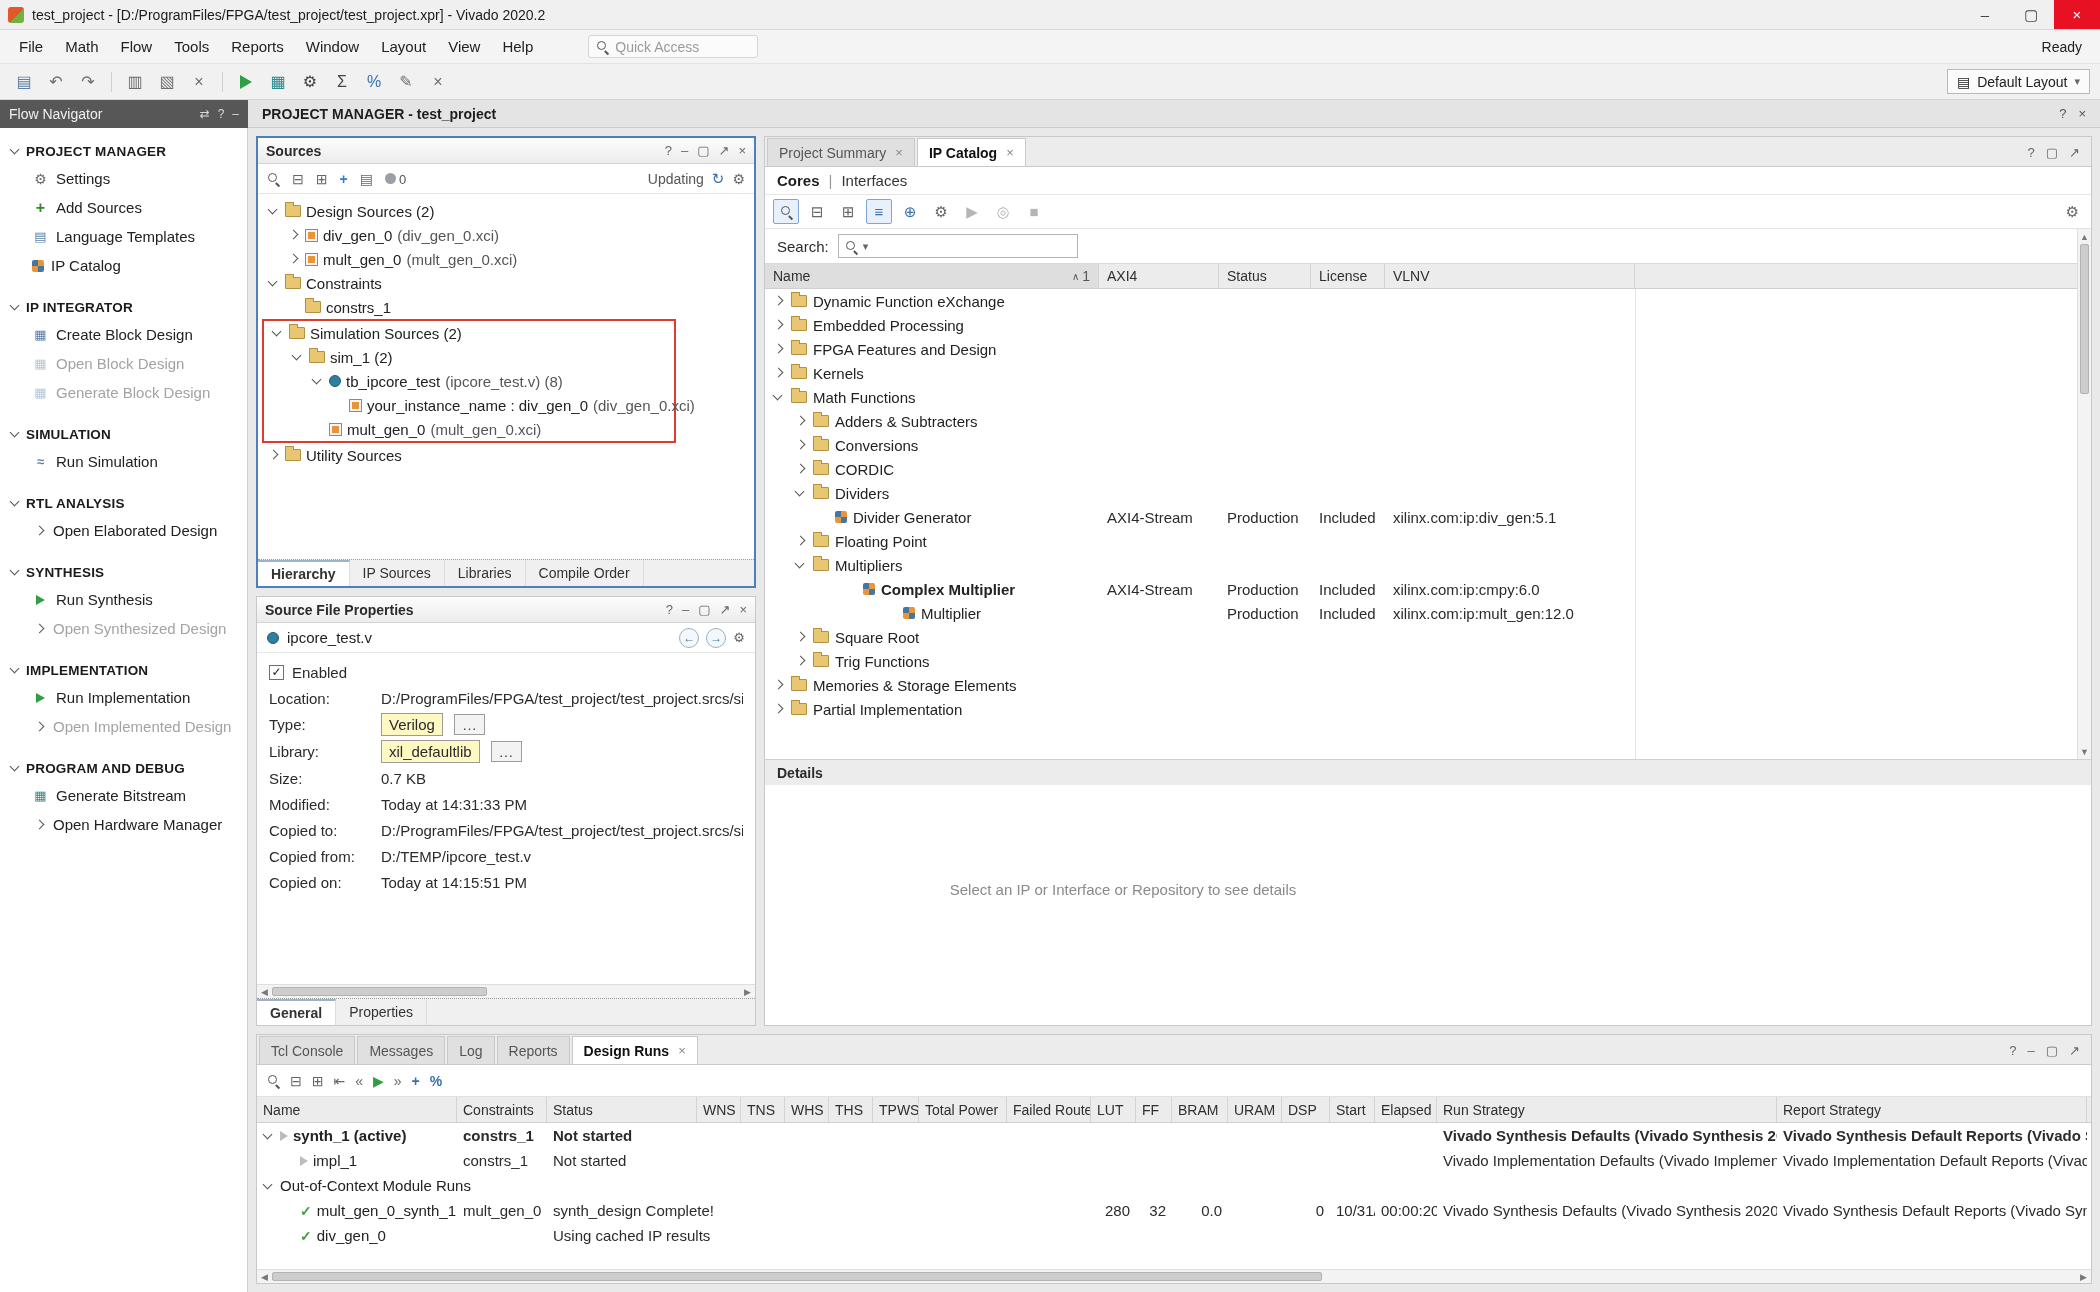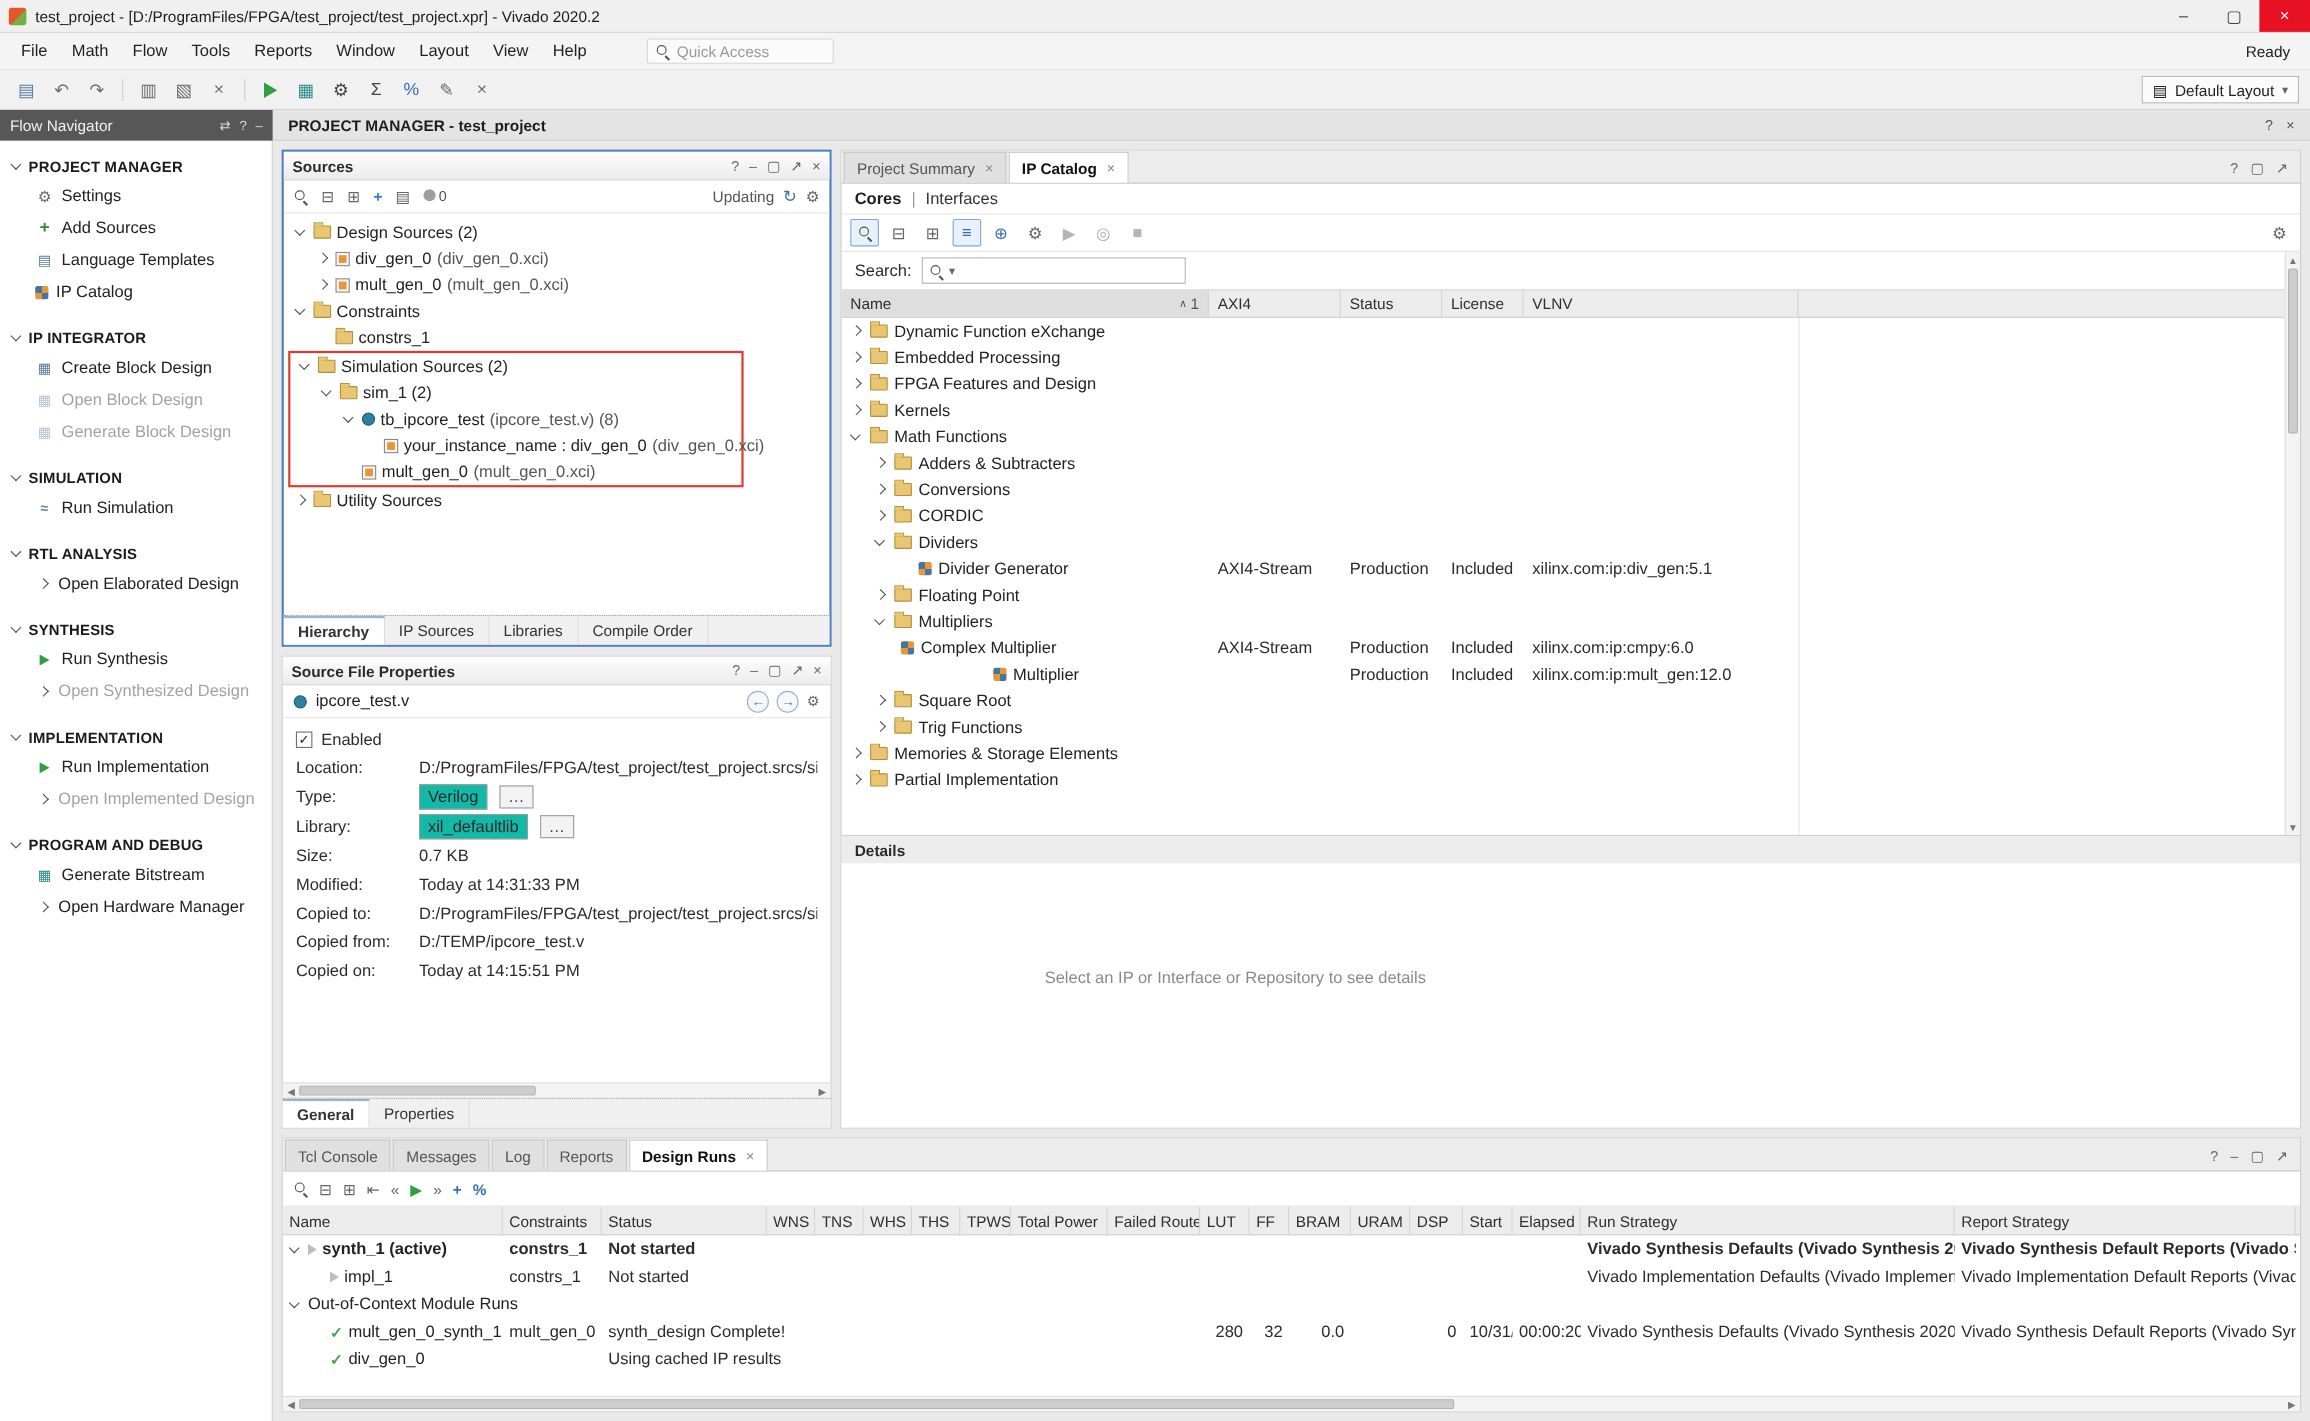--- a/index.html
+++ b/index.html
@@ -722,7 +722,7 @@
                     <div class="ipc" style="width: 250px;"></div>
                   </div>
                   <div class="iprow">
-                    <div class="ipc name" style="width: 334px; padding-left: 34px;">
+                    <div class="ipc name" style="width: 334px; padding-left: 78px; font-weight: bold;">
                       <span class="chev none"></span>
                       <span class="ico core"></span>
                       <span class="tlabel">Complex Multiplier</span>

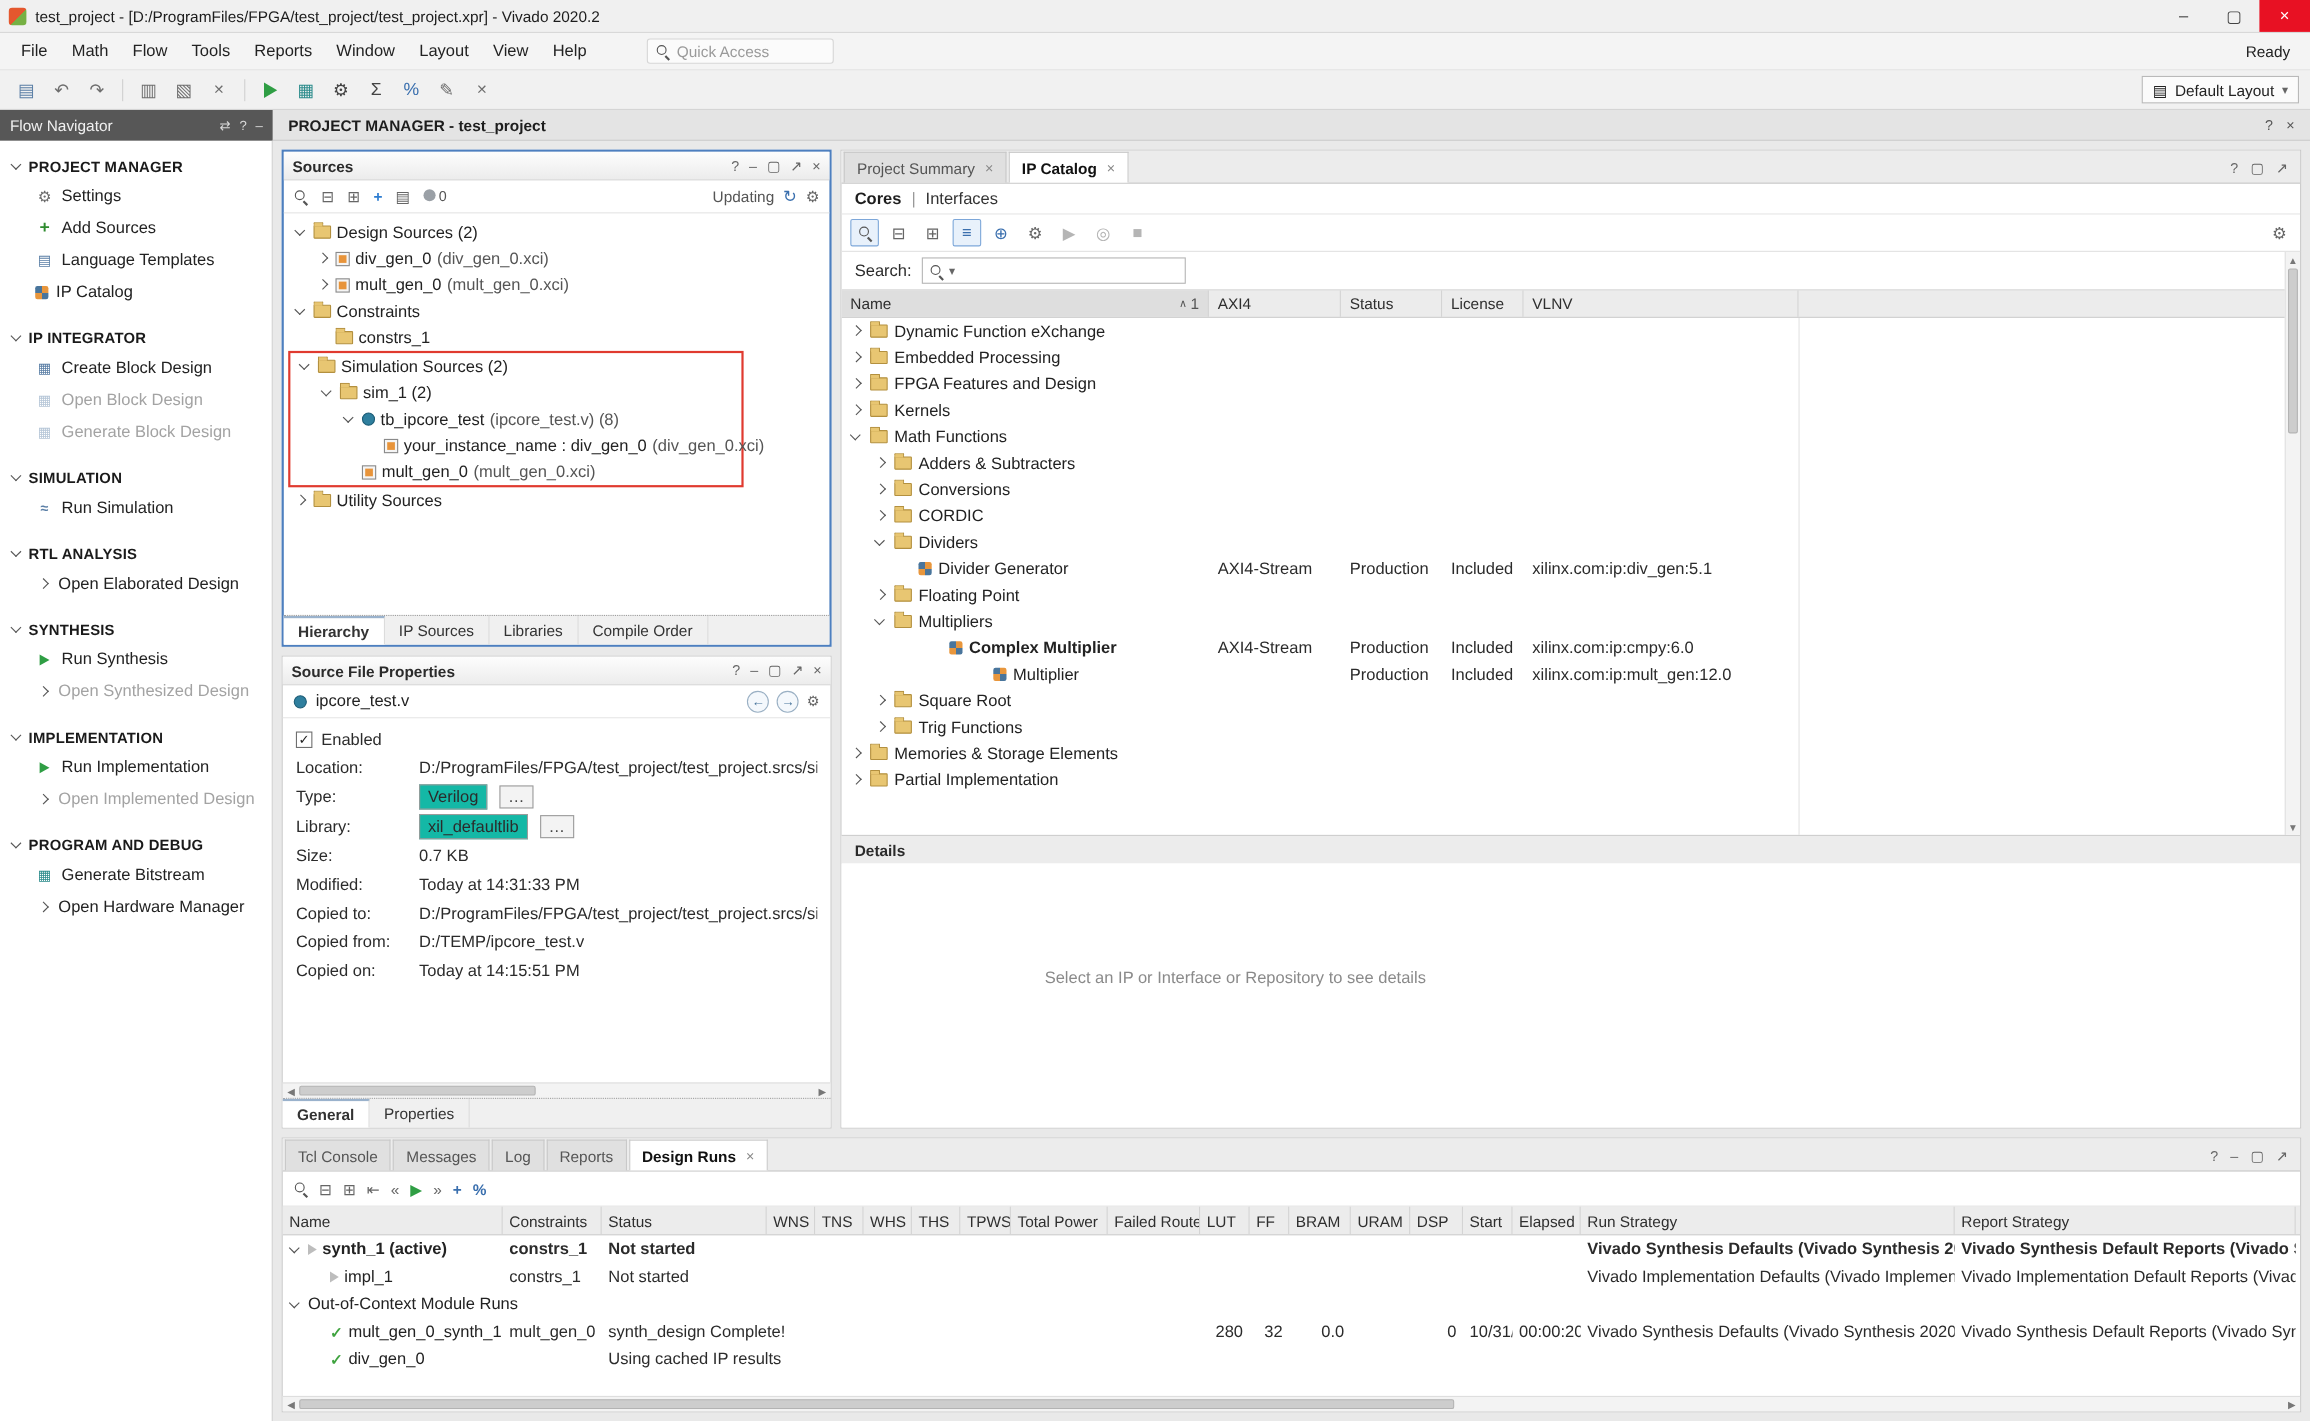--- a/index.html
+++ b/index.html
@@ -116,7 +116,7 @@
   .cb{width:15px;height:15px;border:1px solid #6f6f6f;background:#fff;display:inline-flex;align-items:center;justify-content:center;font-size:12px;color:#222;flex:none}
   .prop-label{width:108px;flex:none;color:#2b2b2b}
   .prop-value{overflow:hidden;color:#2b2b2b}
-  .field{border:1px solid #9b9b9b;background:#14b8a6;padding:2px 7px}
+  .field{border:1px solid #9b9b9b;background:#fef9c3;padding:2px 7px}
   .dots-btn{border:1px solid #9b9b9b;background:#f3f3f3;padding:1px 7px;margin-left:7px;color:#444}
   .hscroll{height:14px;flex:none;background:#f3f3f3;border-top:1px solid #dedede;display:flex;align-items:center}
   .hs-arrow{width:15px;text-align:center;font-size:9px;color:#777;flex:none}

